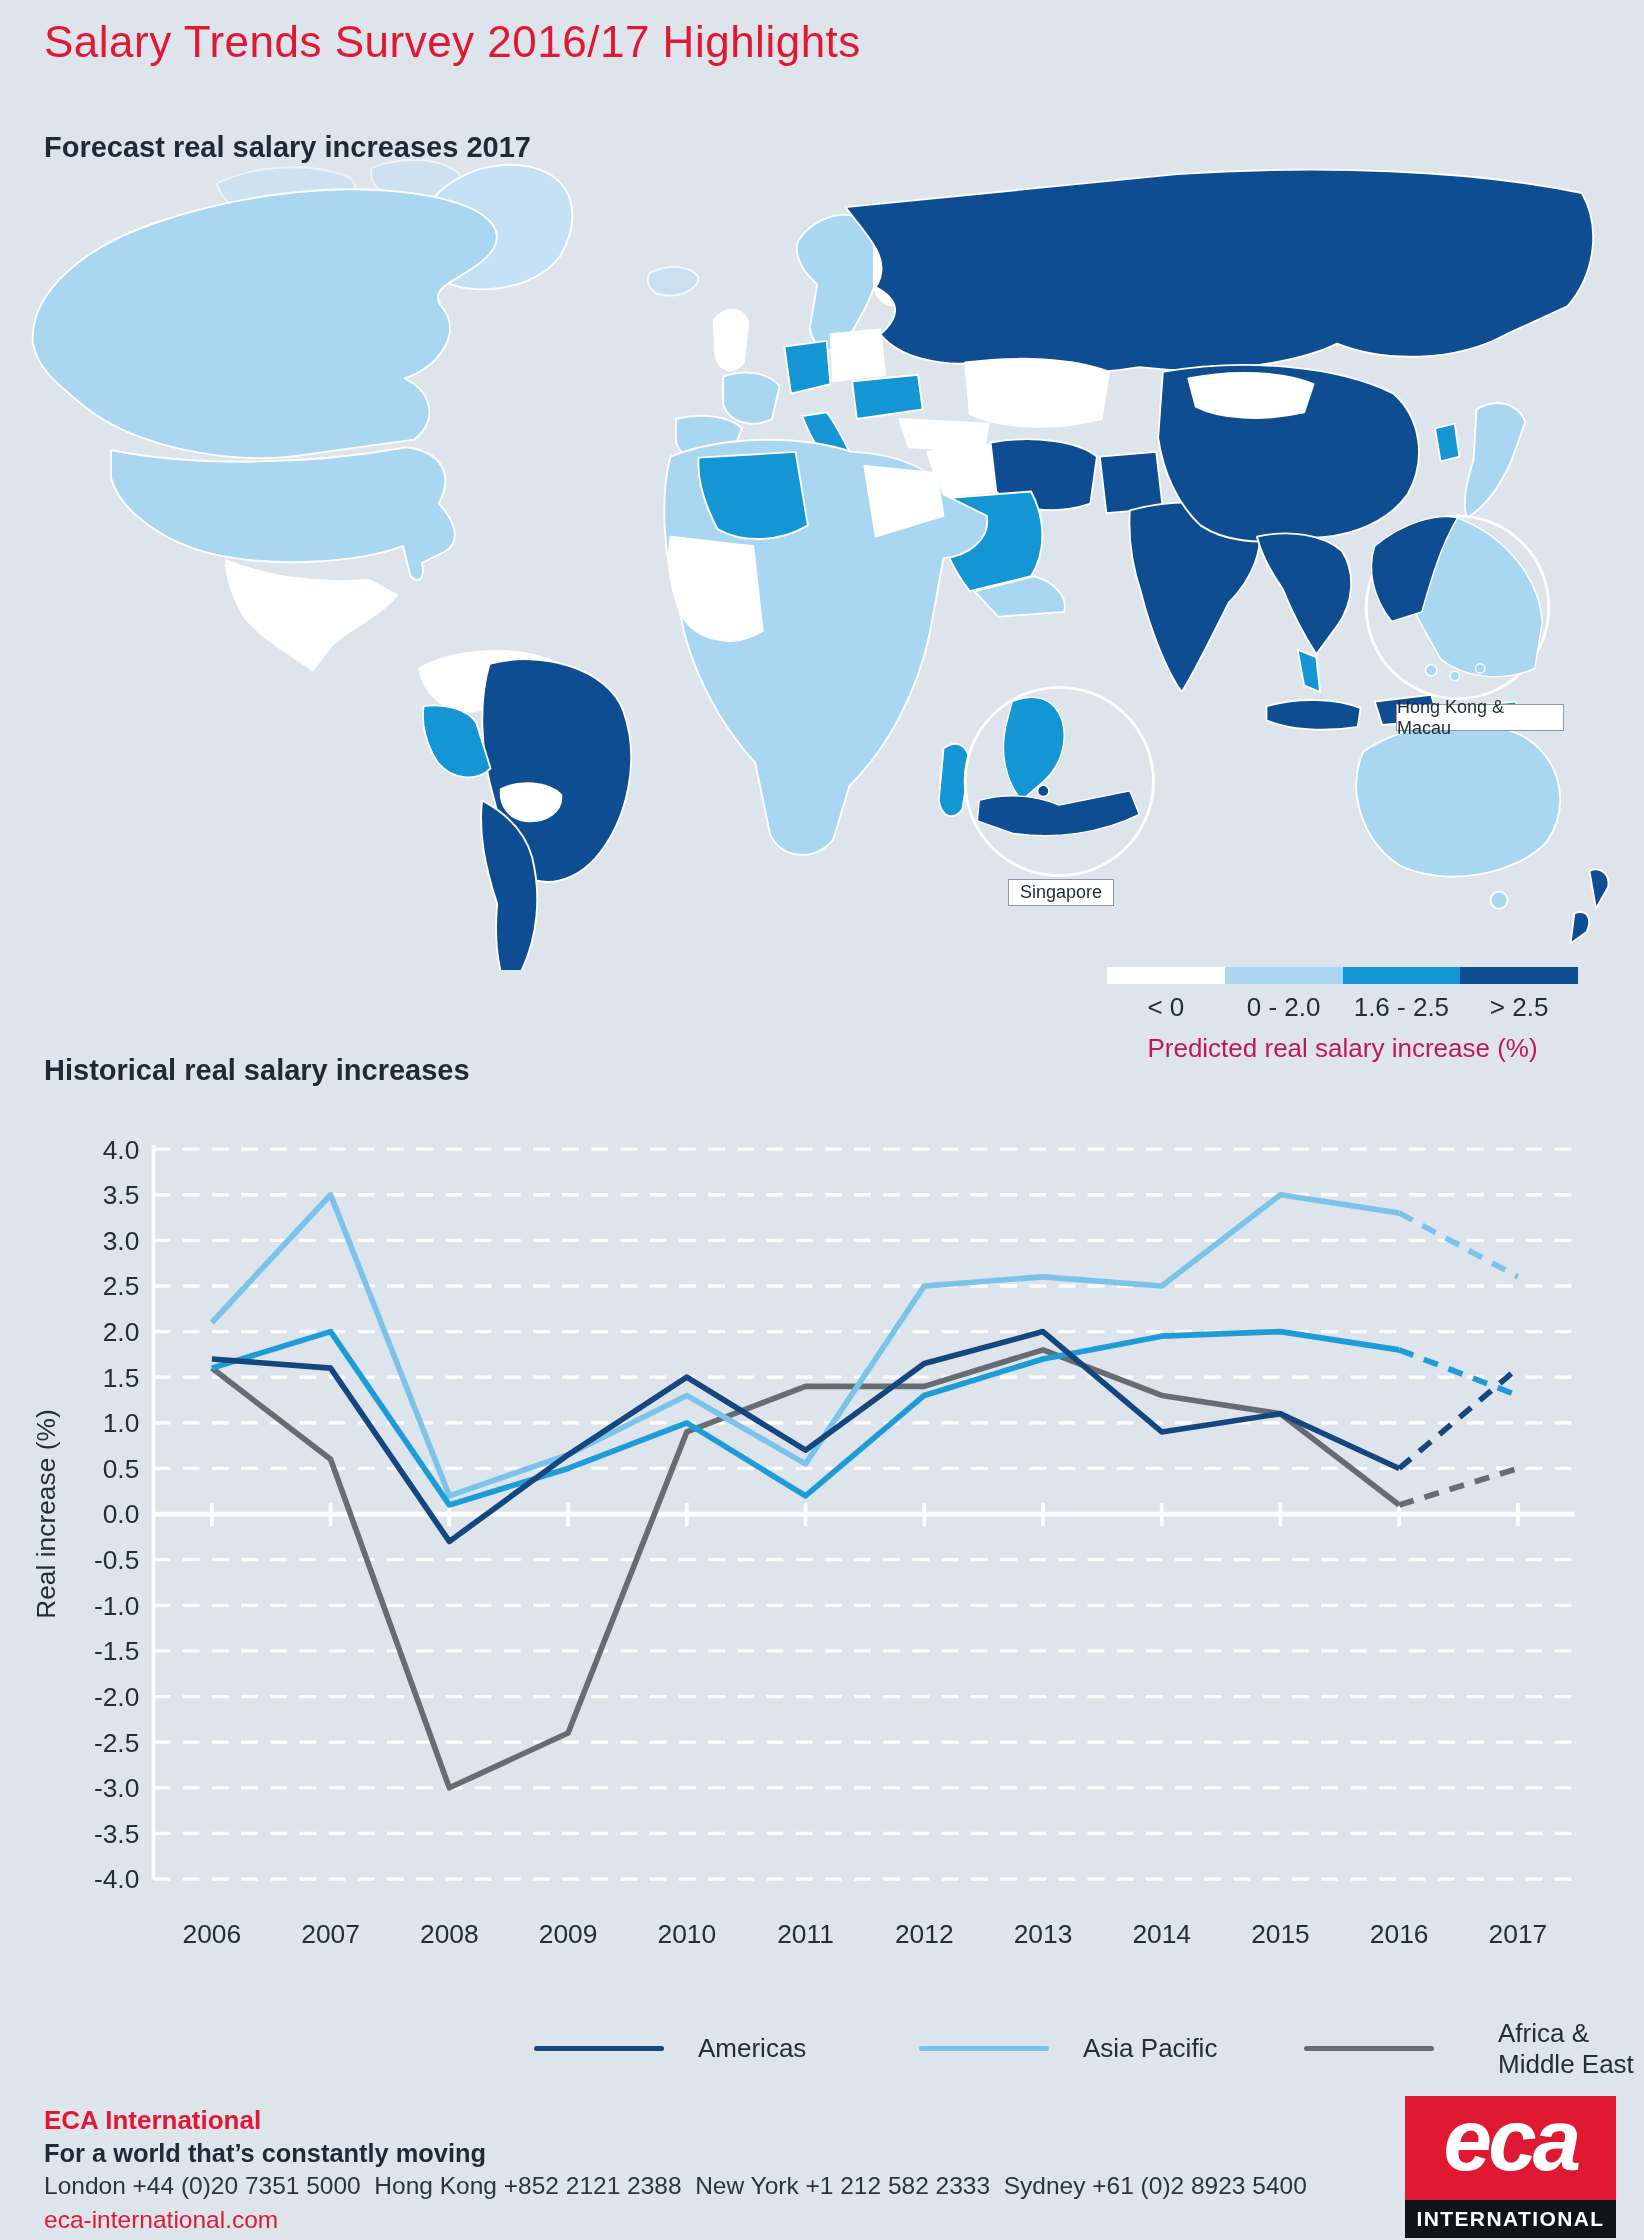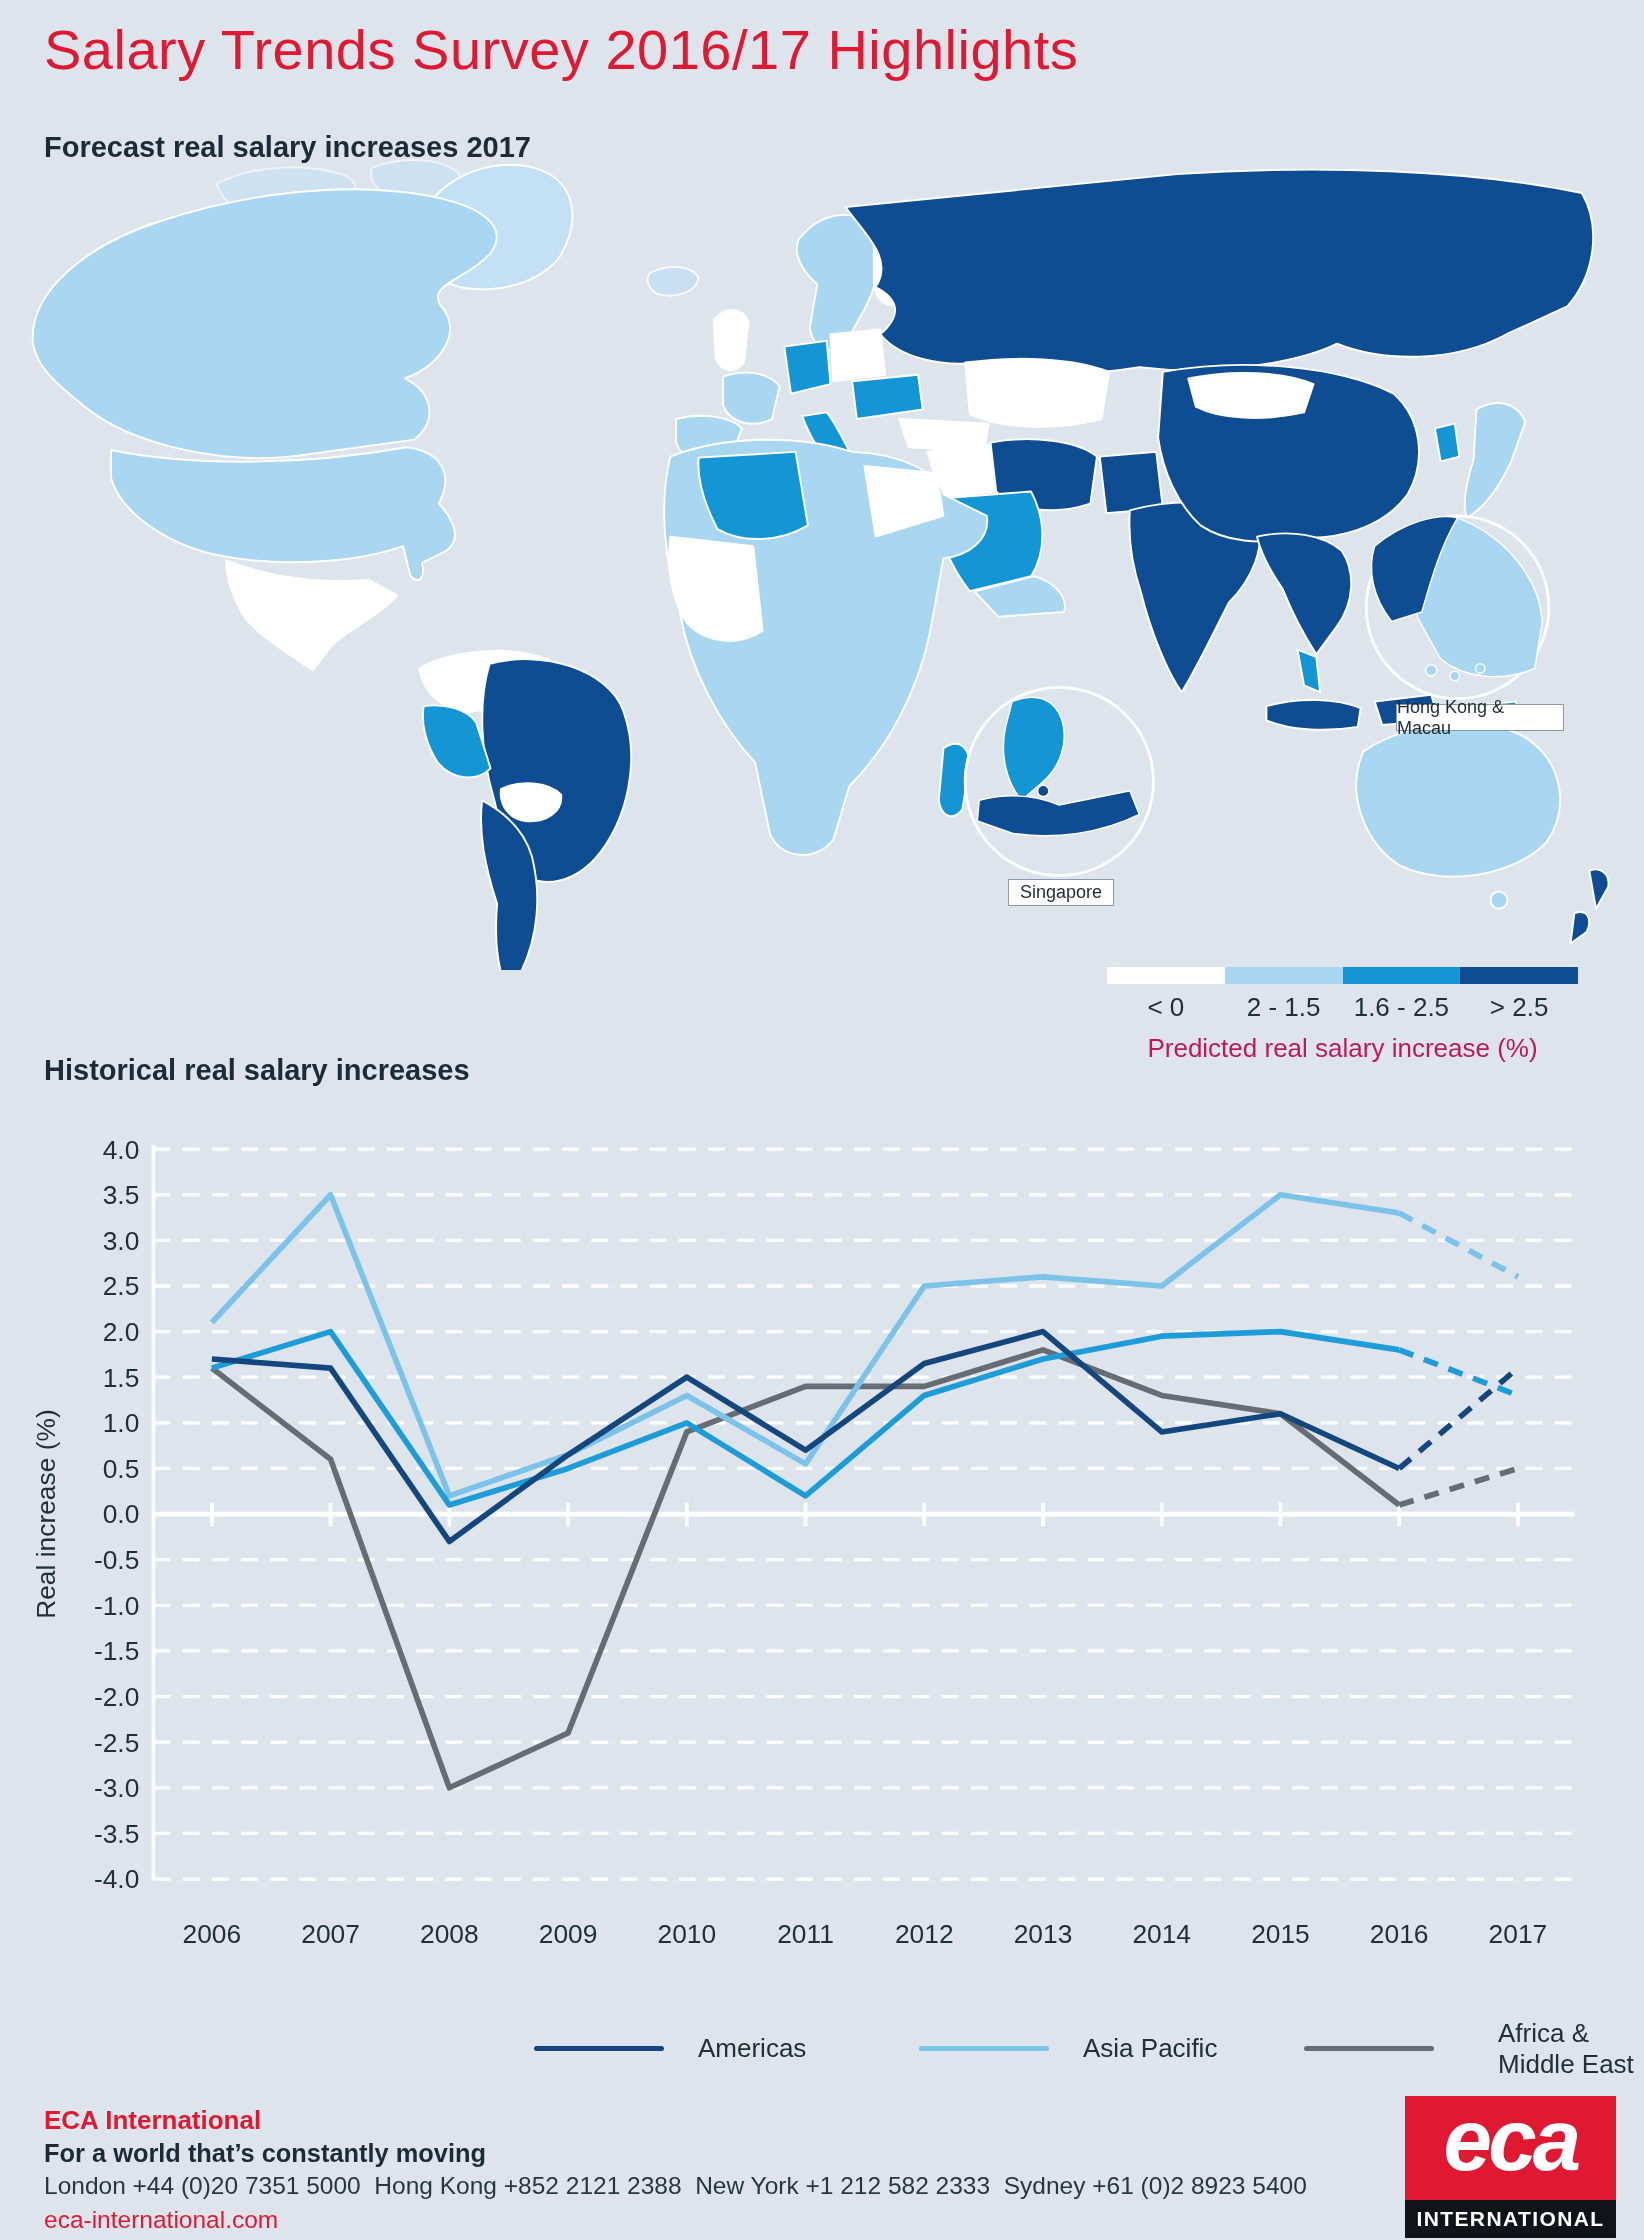--- a/index.html
+++ b/index.html
@@ -8,7 +8,7 @@
     background:#dde4ec;font-family:"Liberation Sans",sans-serif;color:#222d38;
   }
   .abs{position:absolute;}
-  #page-title{left:44px;top:17px;font-size:56px;font-weight:300;color:var(--brand-red);letter-spacing:0.5px;}
+  #page-title{left:44px;top:17px;font-size:44px;font-weight:300;color:var(--brand-red);letter-spacing:0.5px;}
   .section-title{left:44px;font-size:29px;font-weight:700;color:#1f2a36;}
   #map-subtitle{top:121px;margin-top:10px;}
   #hist-title{top:1054px;}

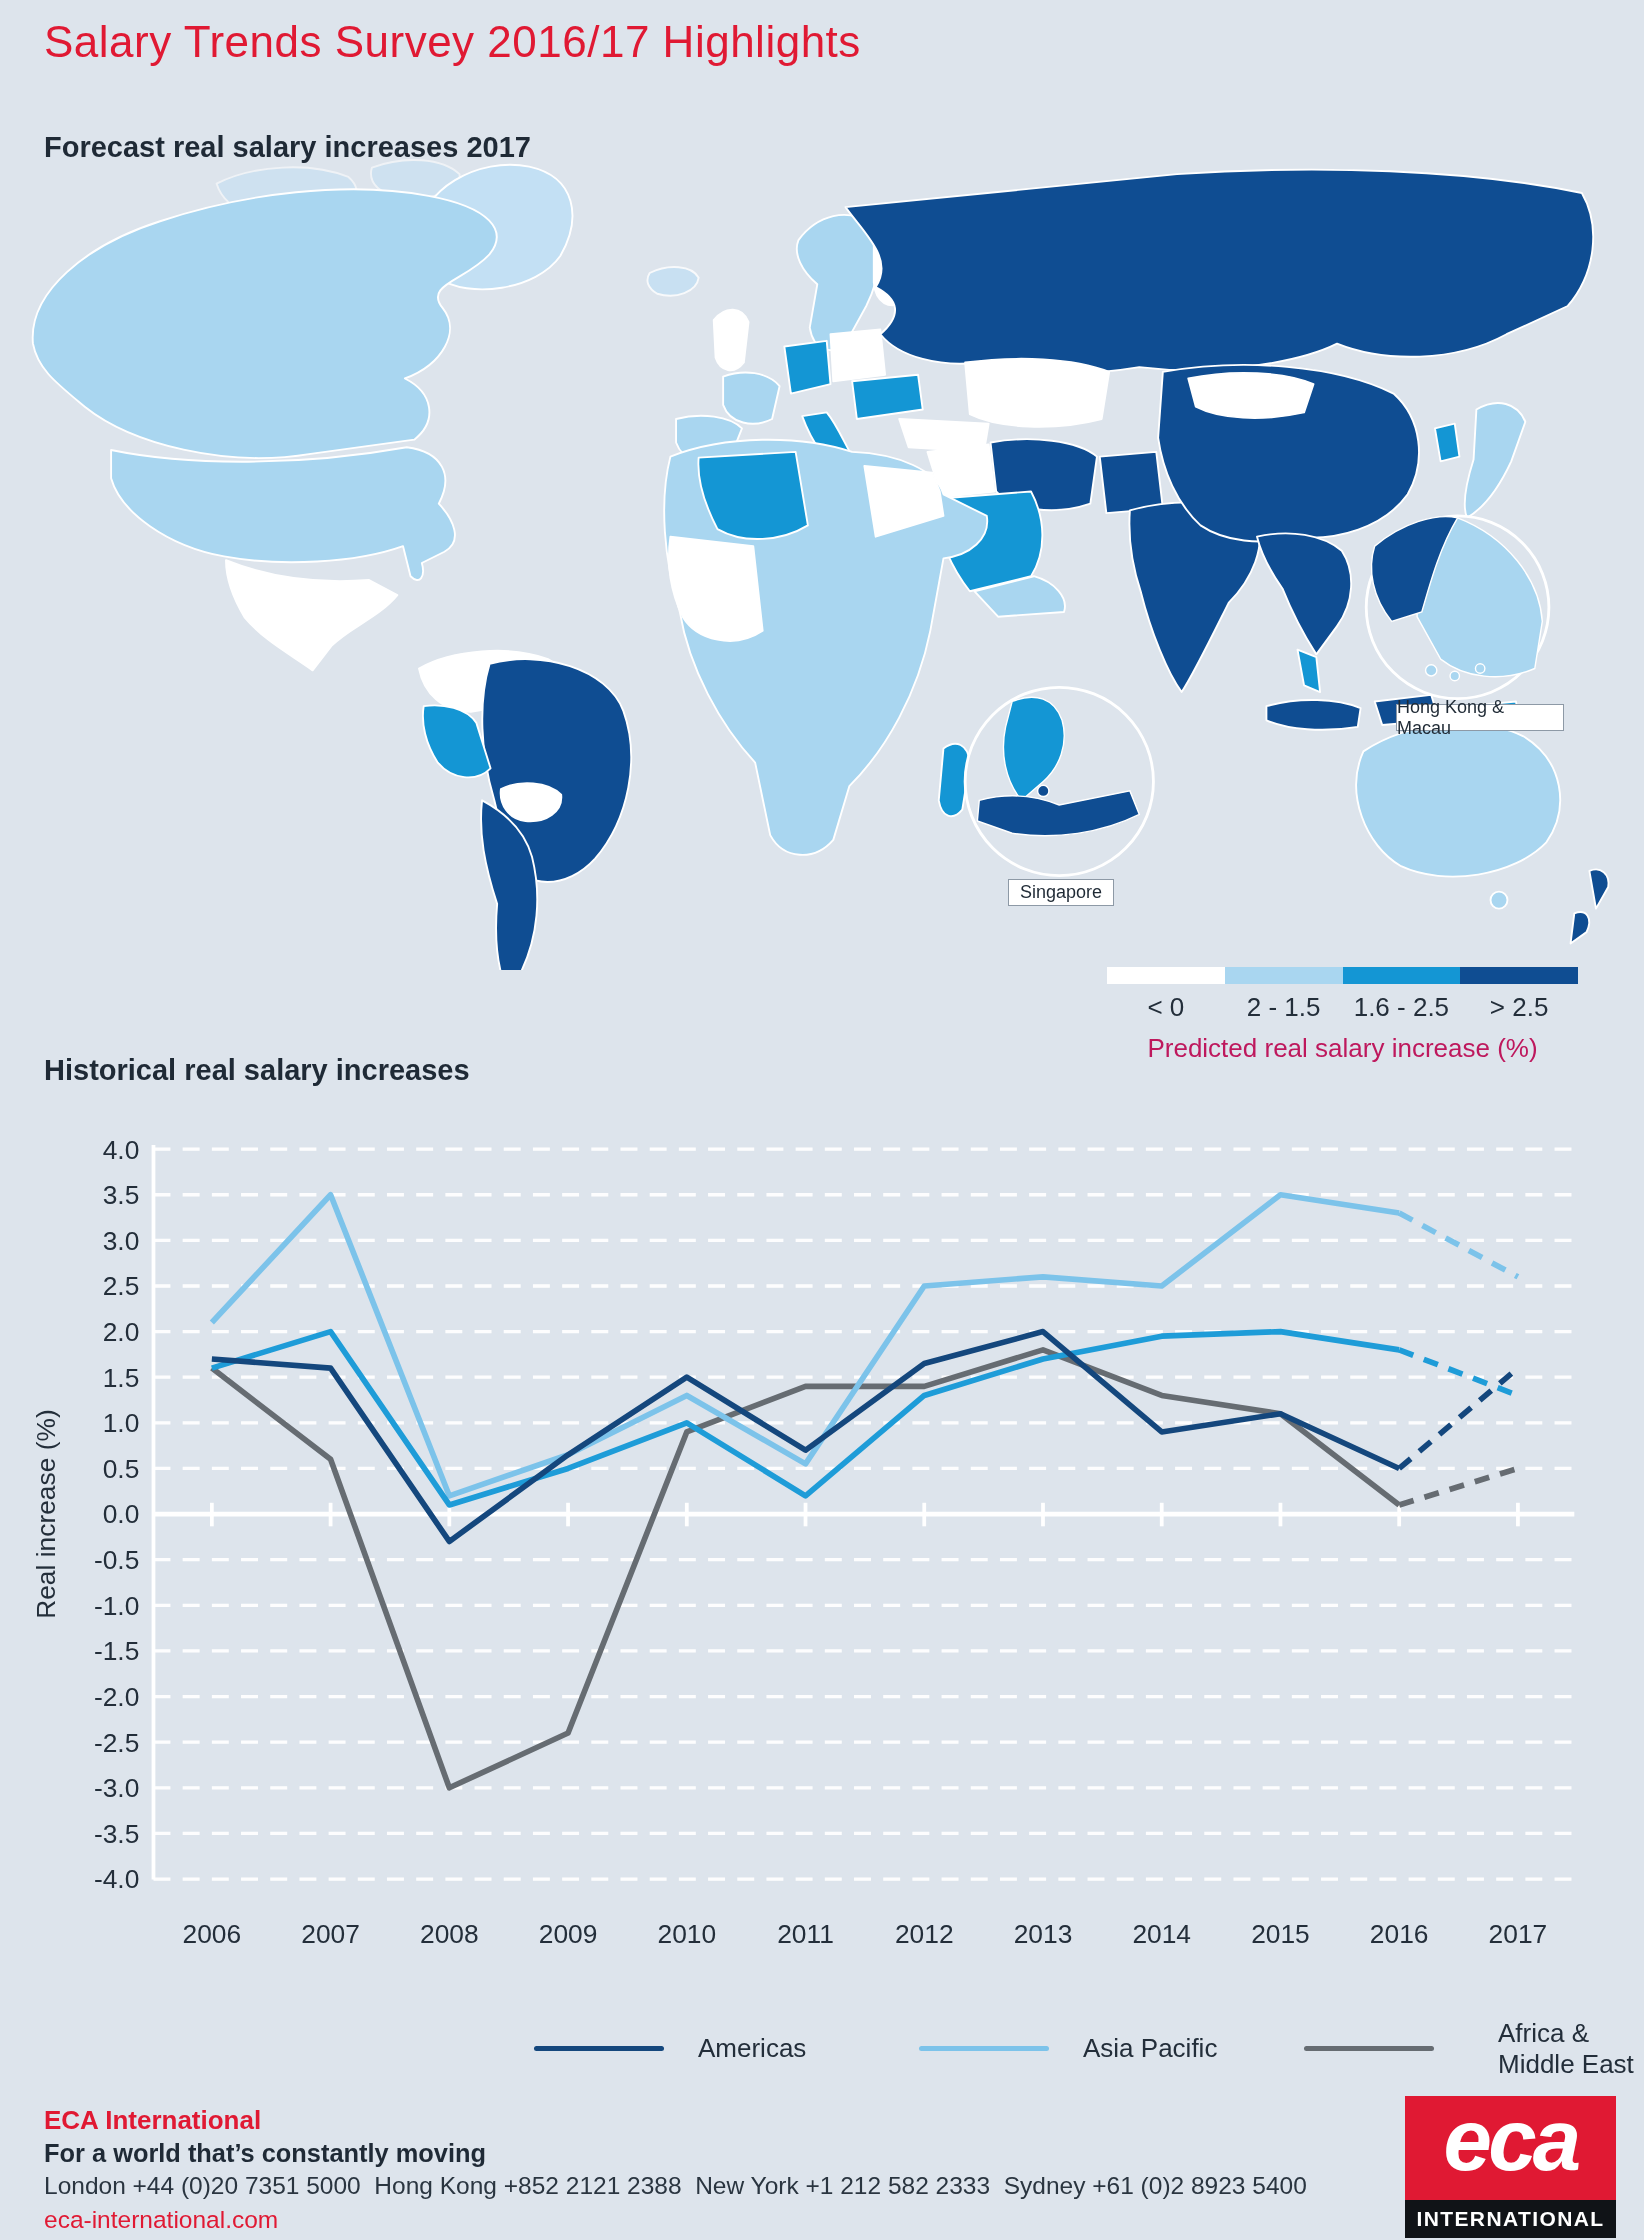--- a/index.html
+++ b/index.html
@@ -145,7 +145,7 @@
   </div>
   <div class="labels">
     <span>&lt; 0</span>
-    <span>2 - 1.5</span>
+    <span>0 - 2.0</span>
     <span>1.6 - 2.5</span>
     <span>&gt; 2.5</span>
   </div>

